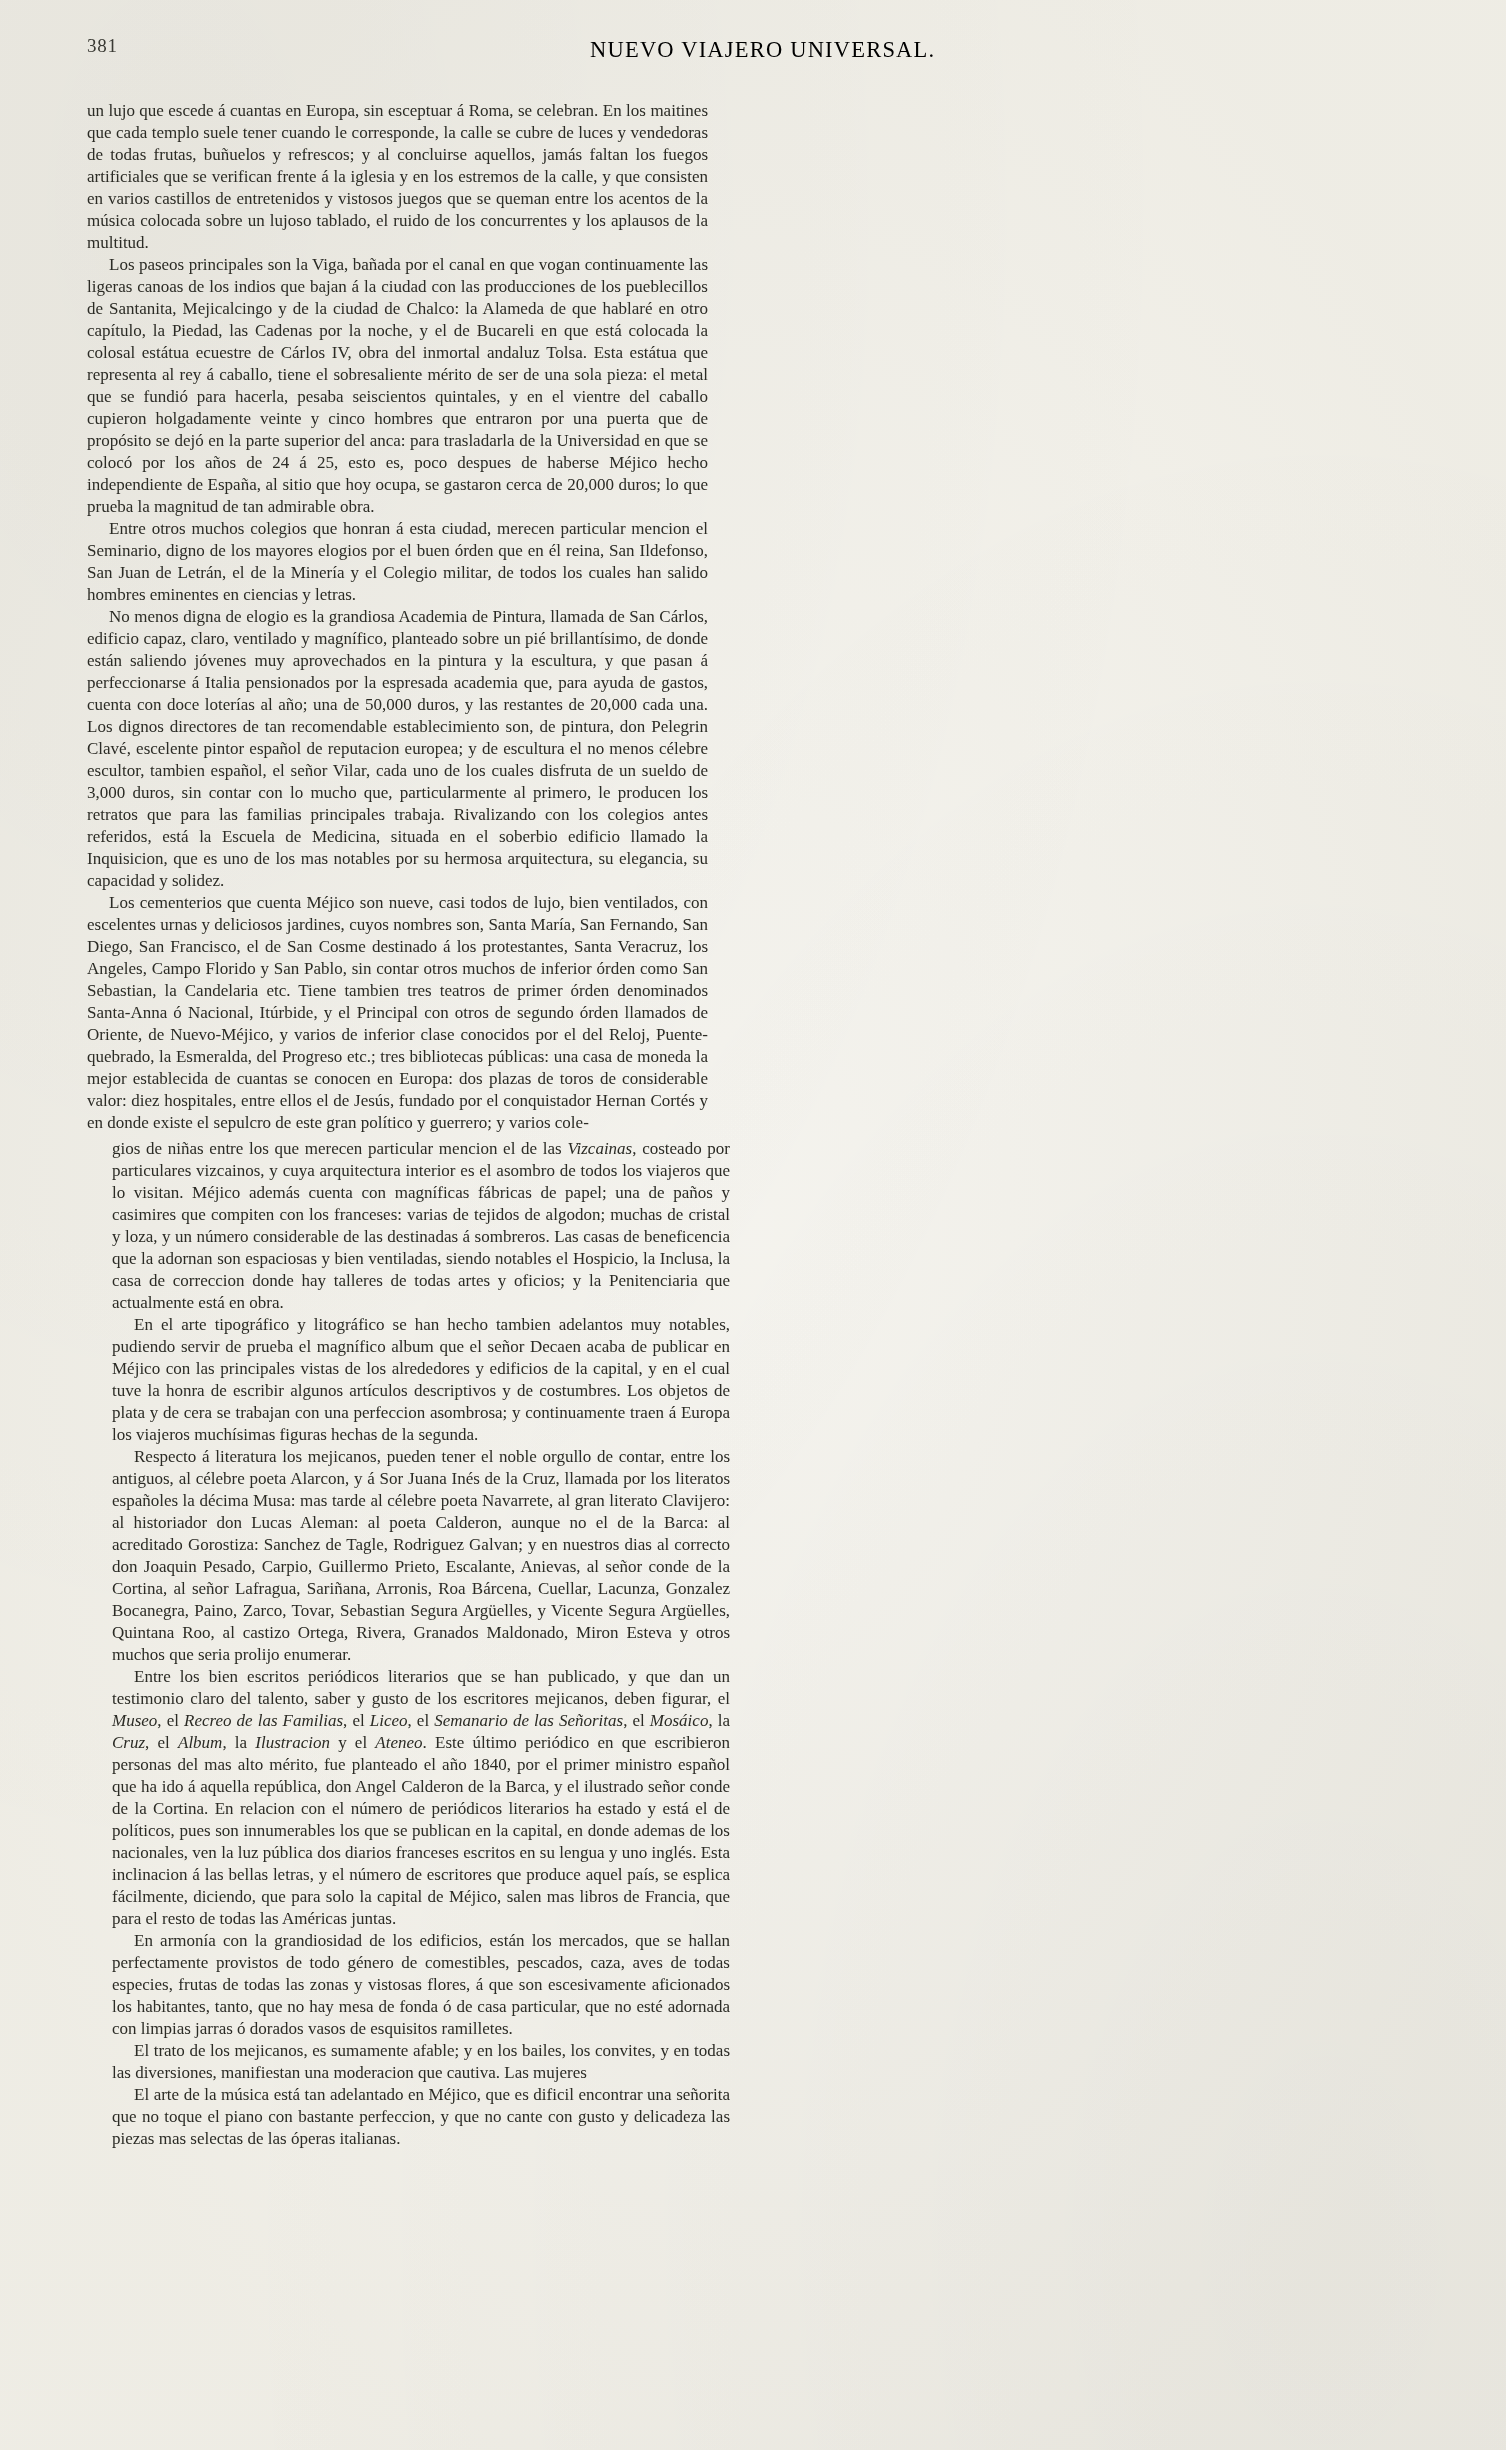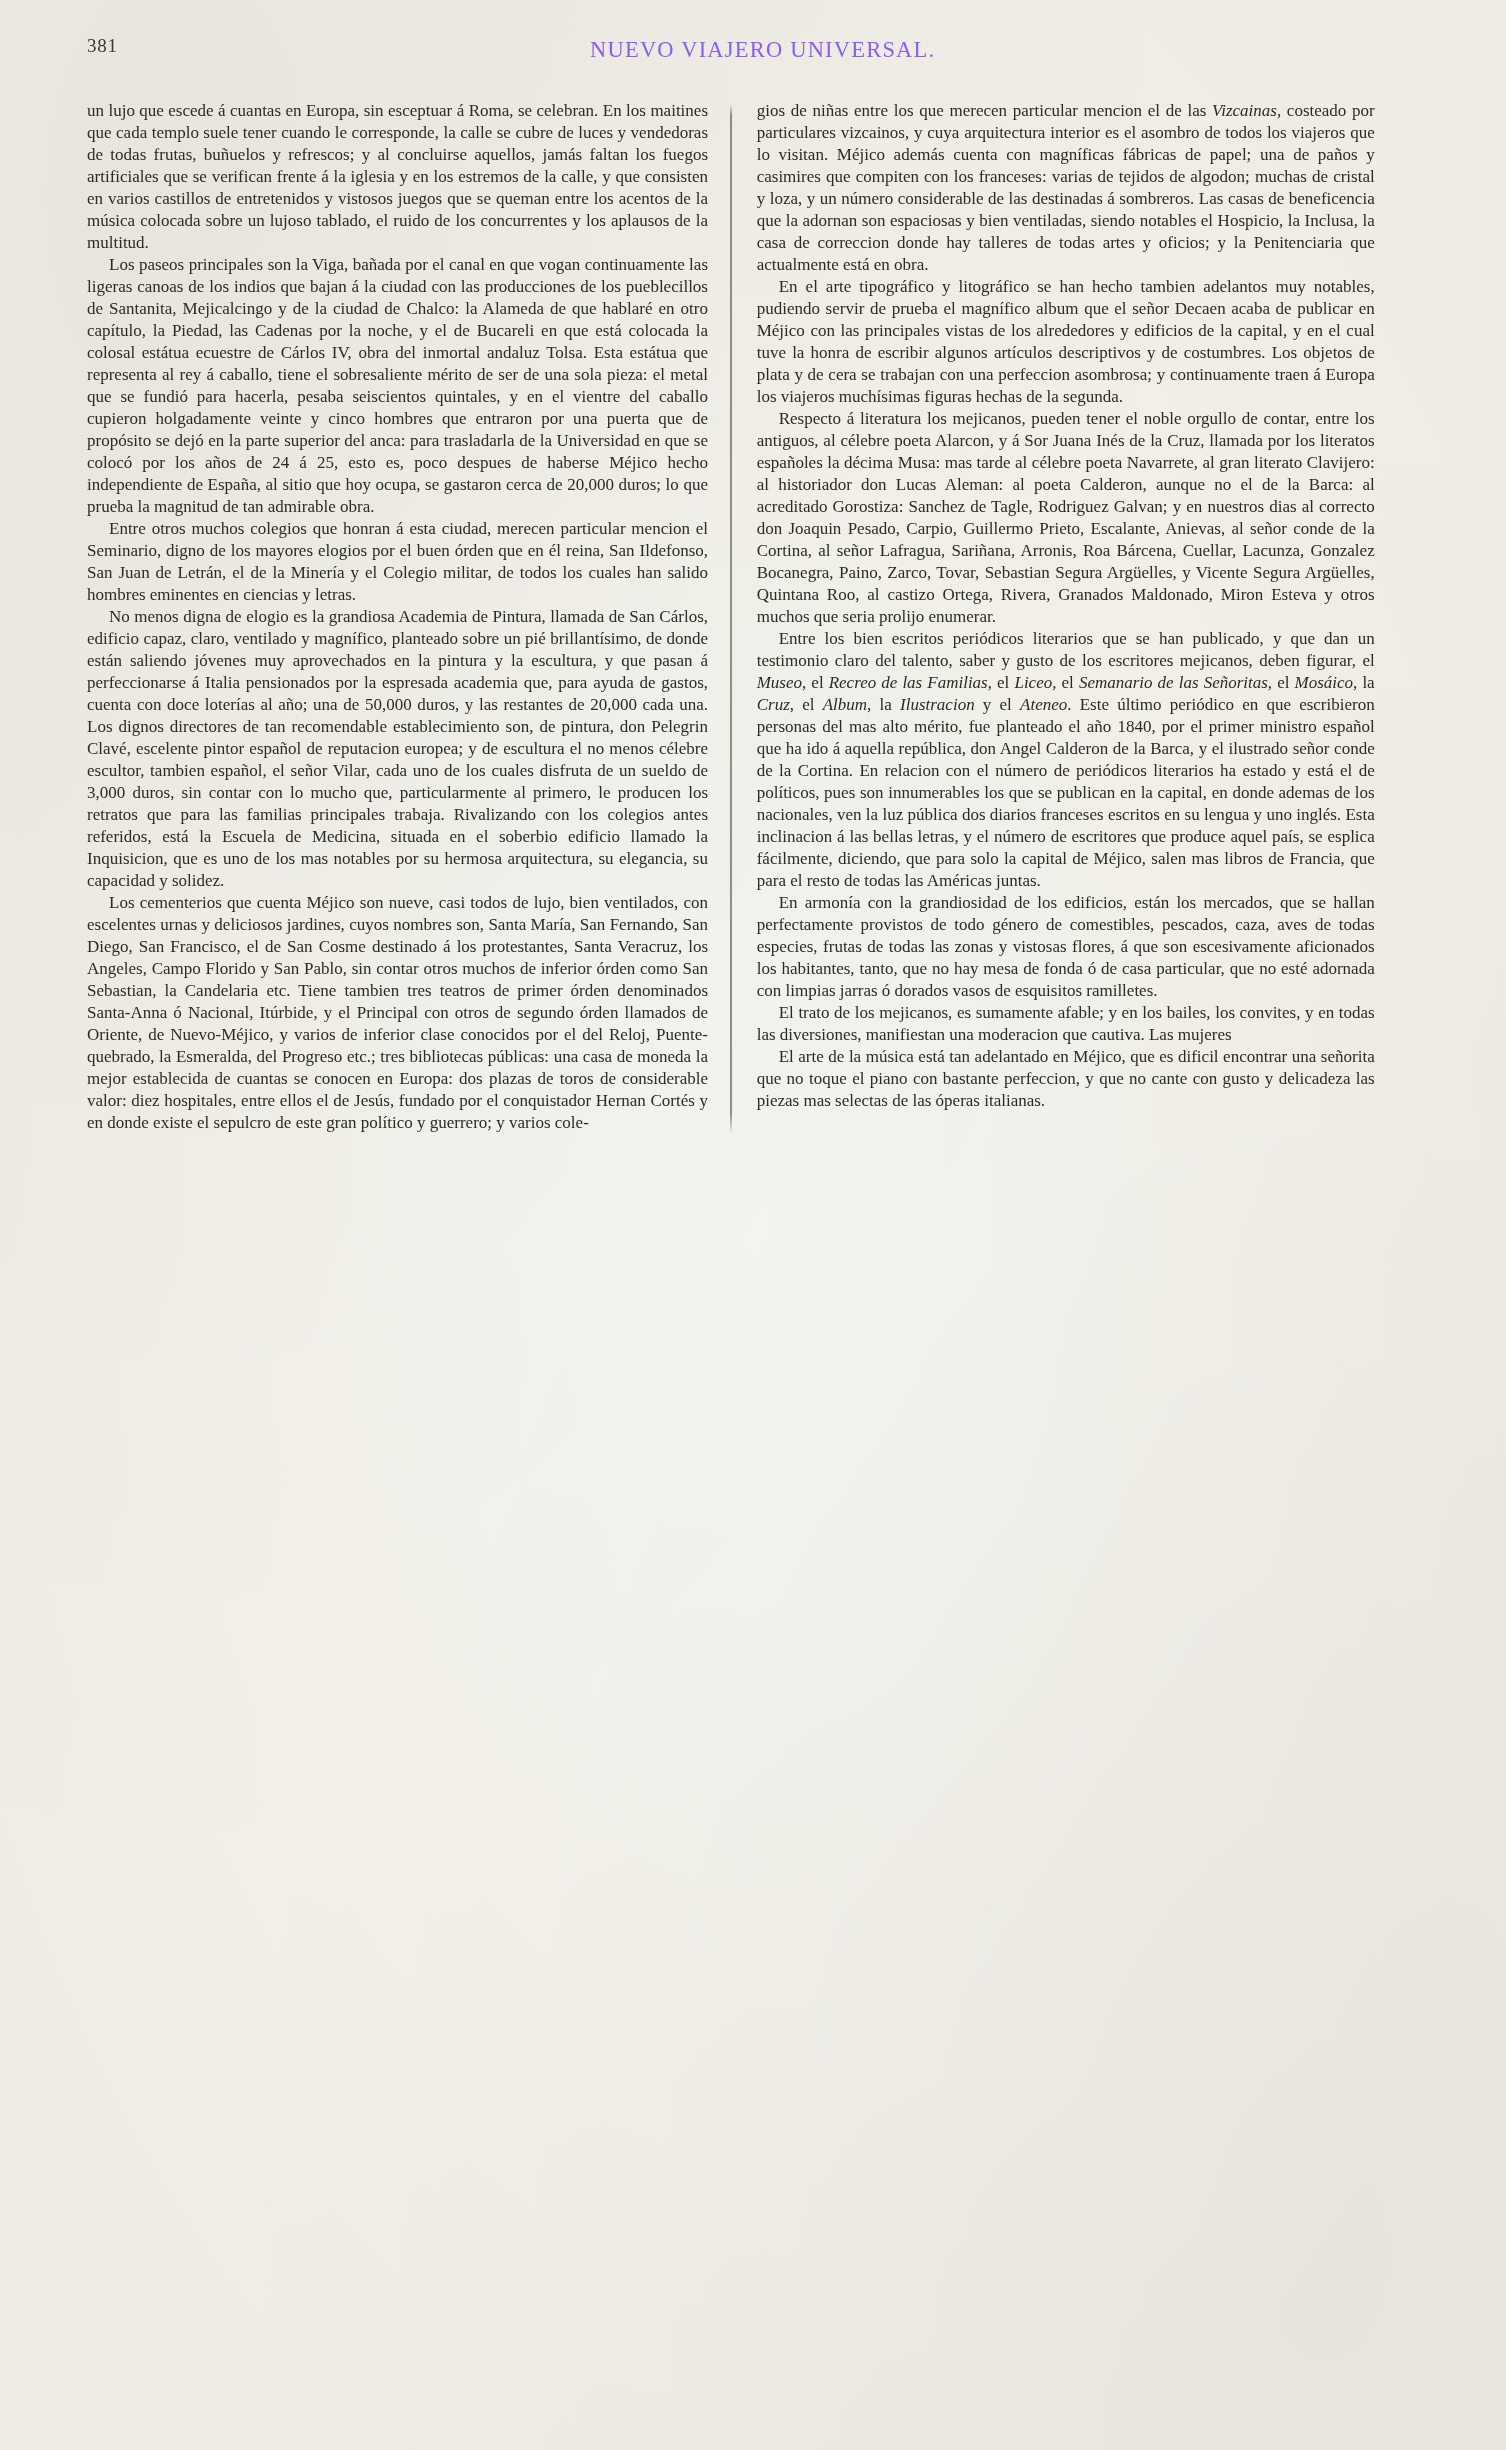--- a/index.html
+++ b/index.html
@@ -53,7 +53,7 @@
     font-family: "Liberation Serif", serif;
     font-size: 22.5px;
     letter-spacing: 1.2px;
-    color: #8b5cf6;
+    color: #000000;
     padding-left: 18.4px;
   }
   .columns {

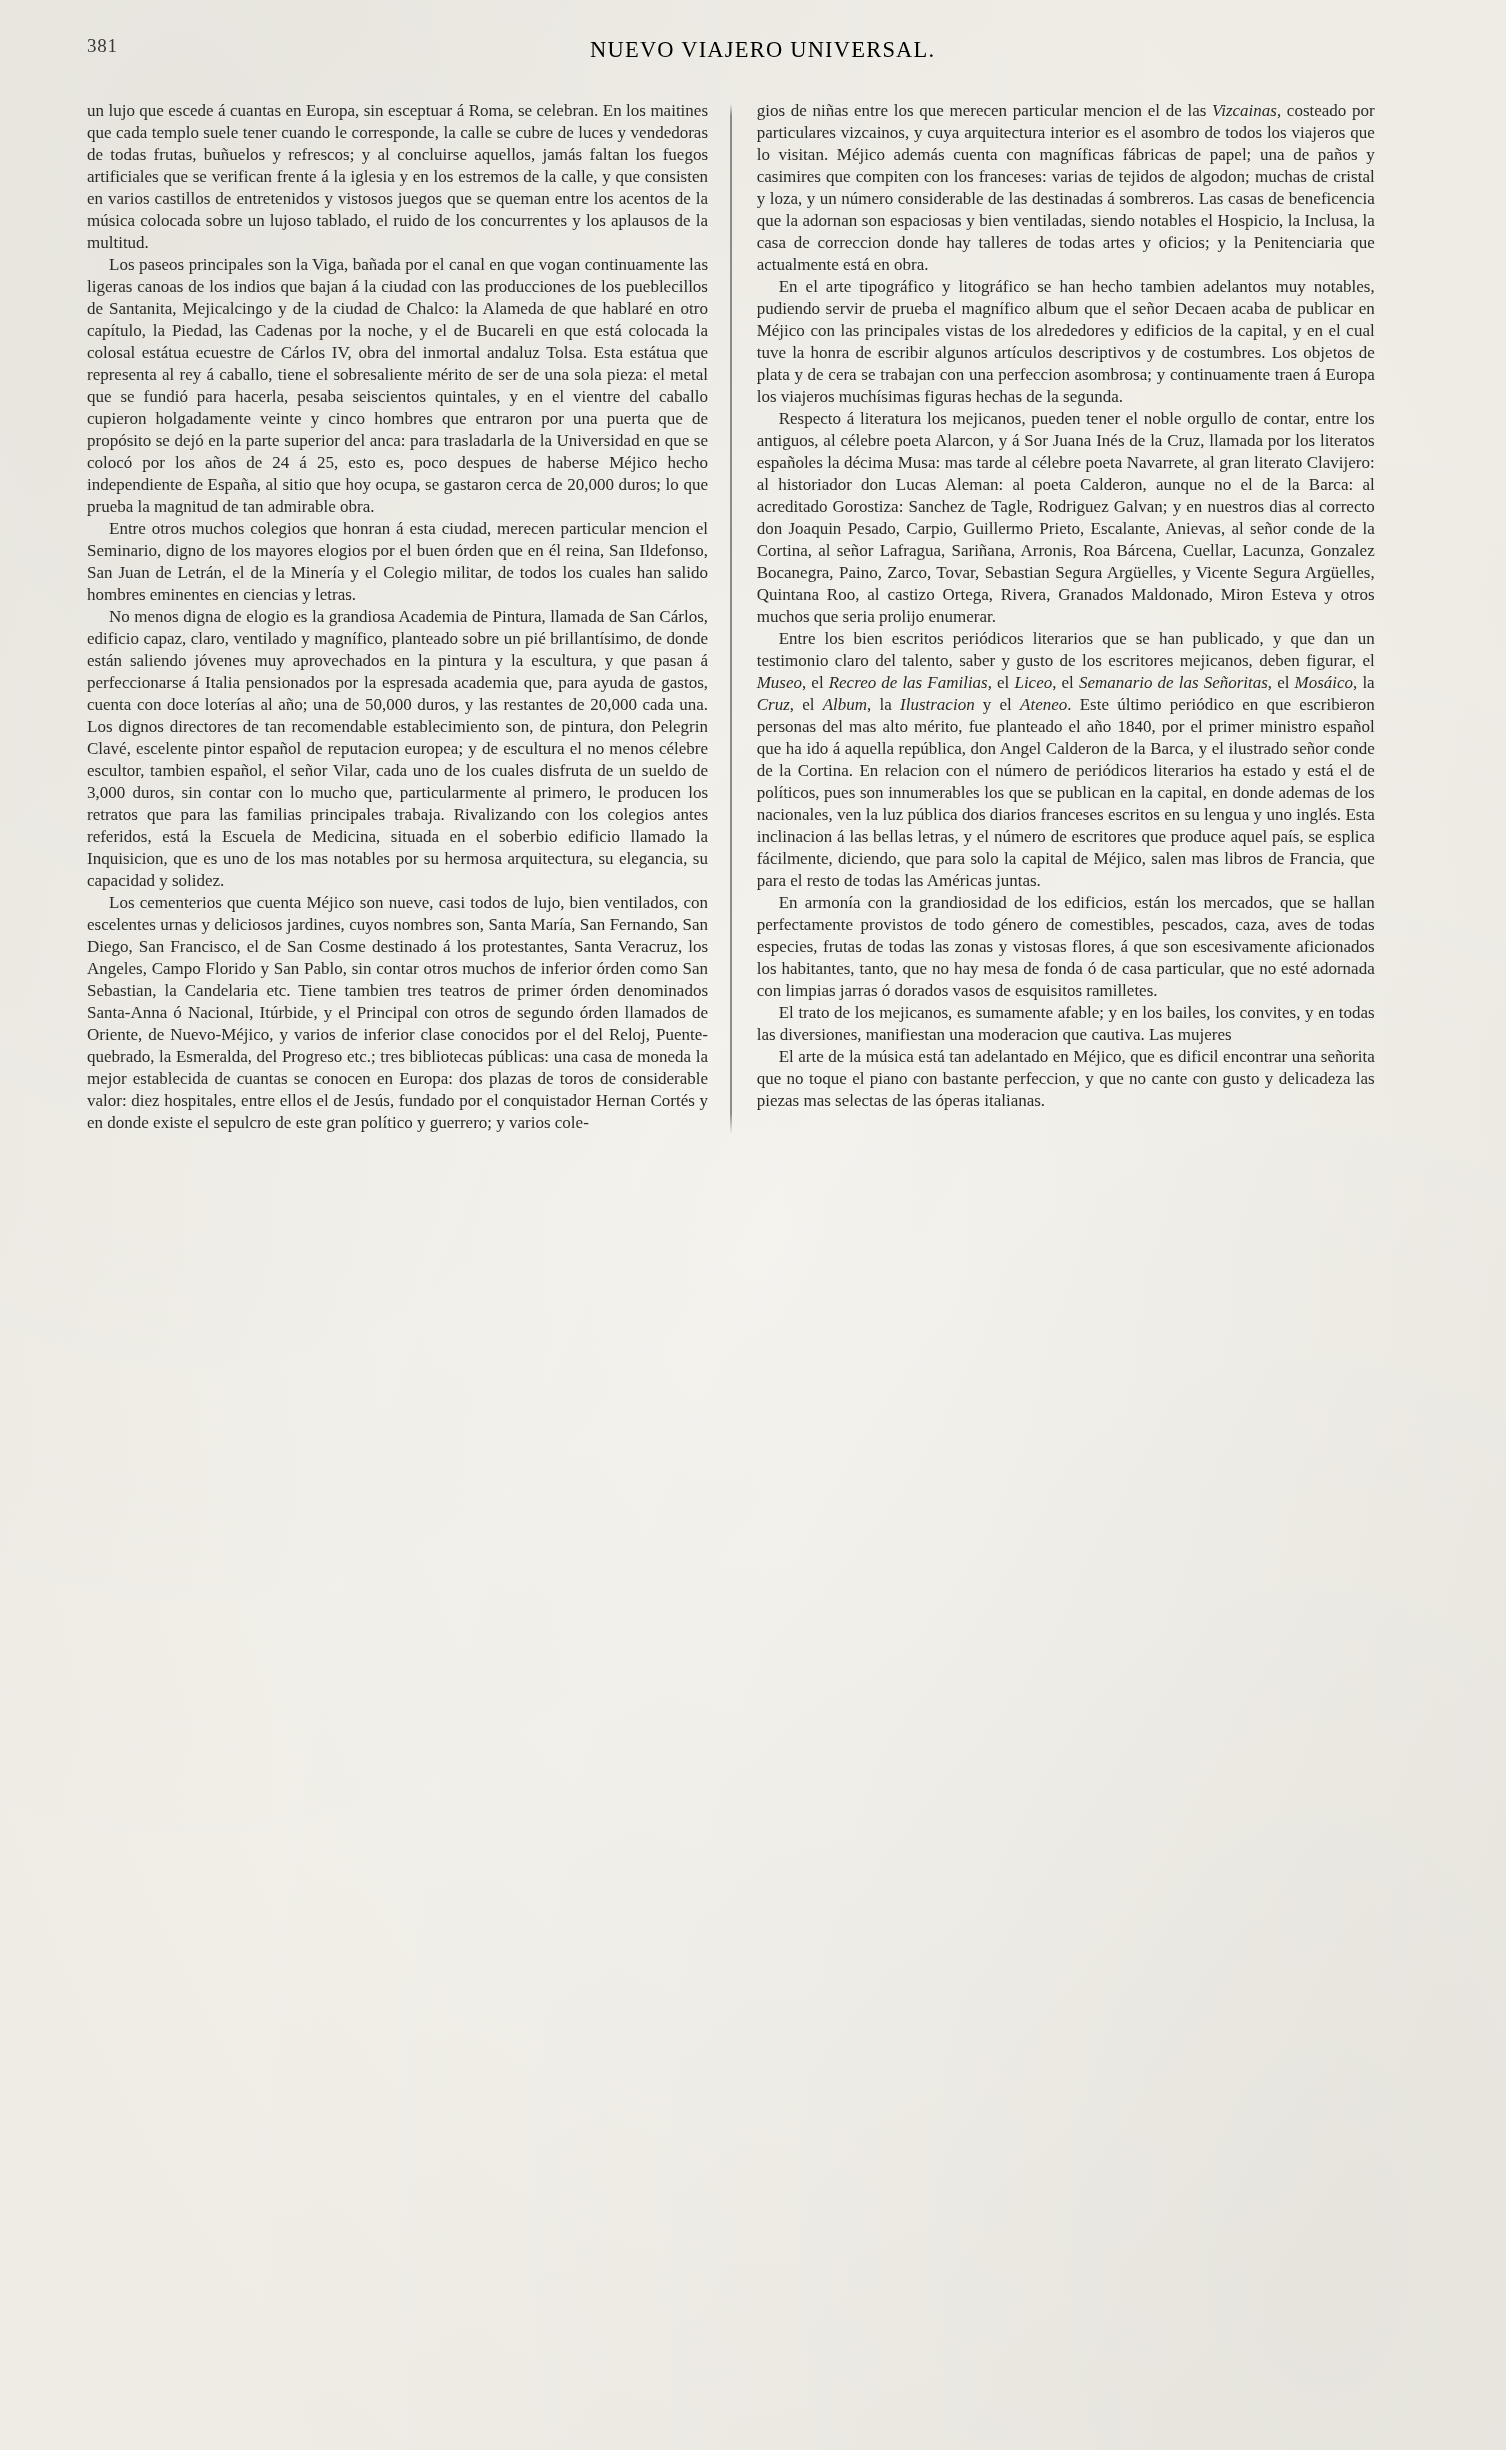--- a/index.html
+++ b/index.html
@@ -60,6 +60,7 @@
     position: relative;
     margin: 13.4px 83px 0 87px;
     display: flex;
+    flex-direction: column;
     align-items: flex-start;
     gap: 0;
   }

